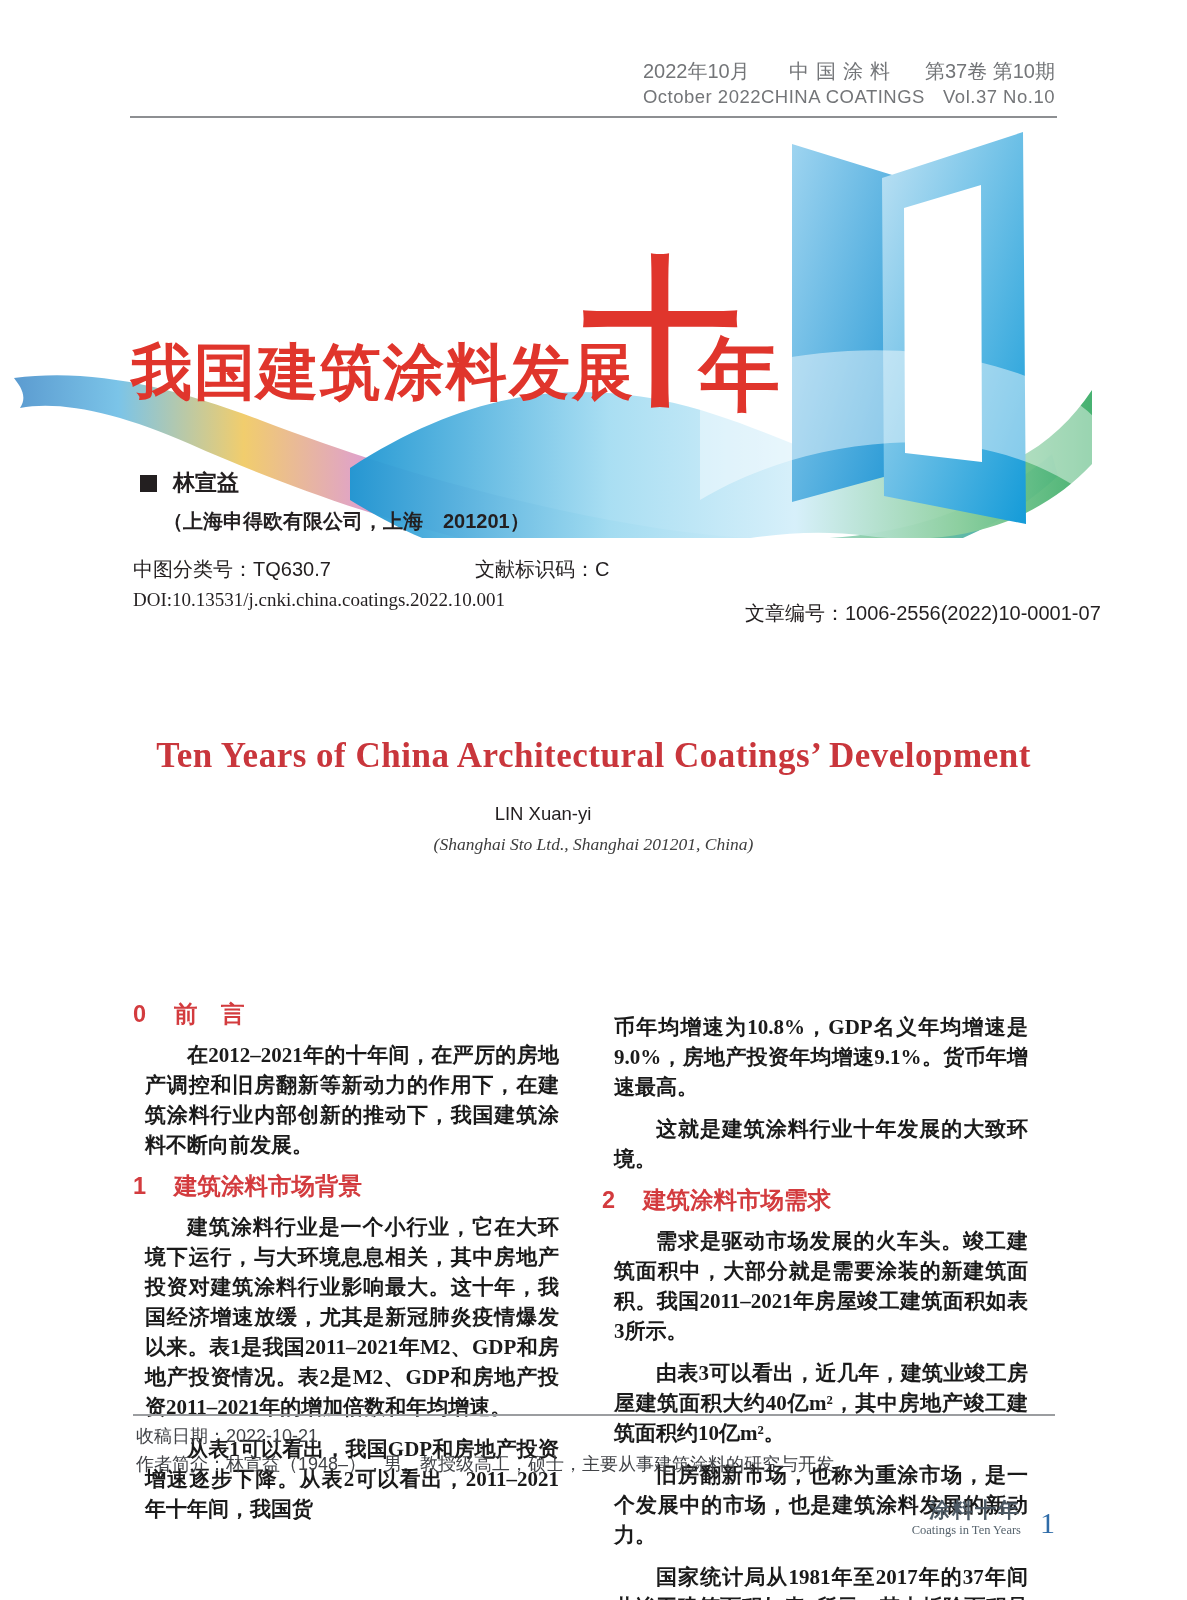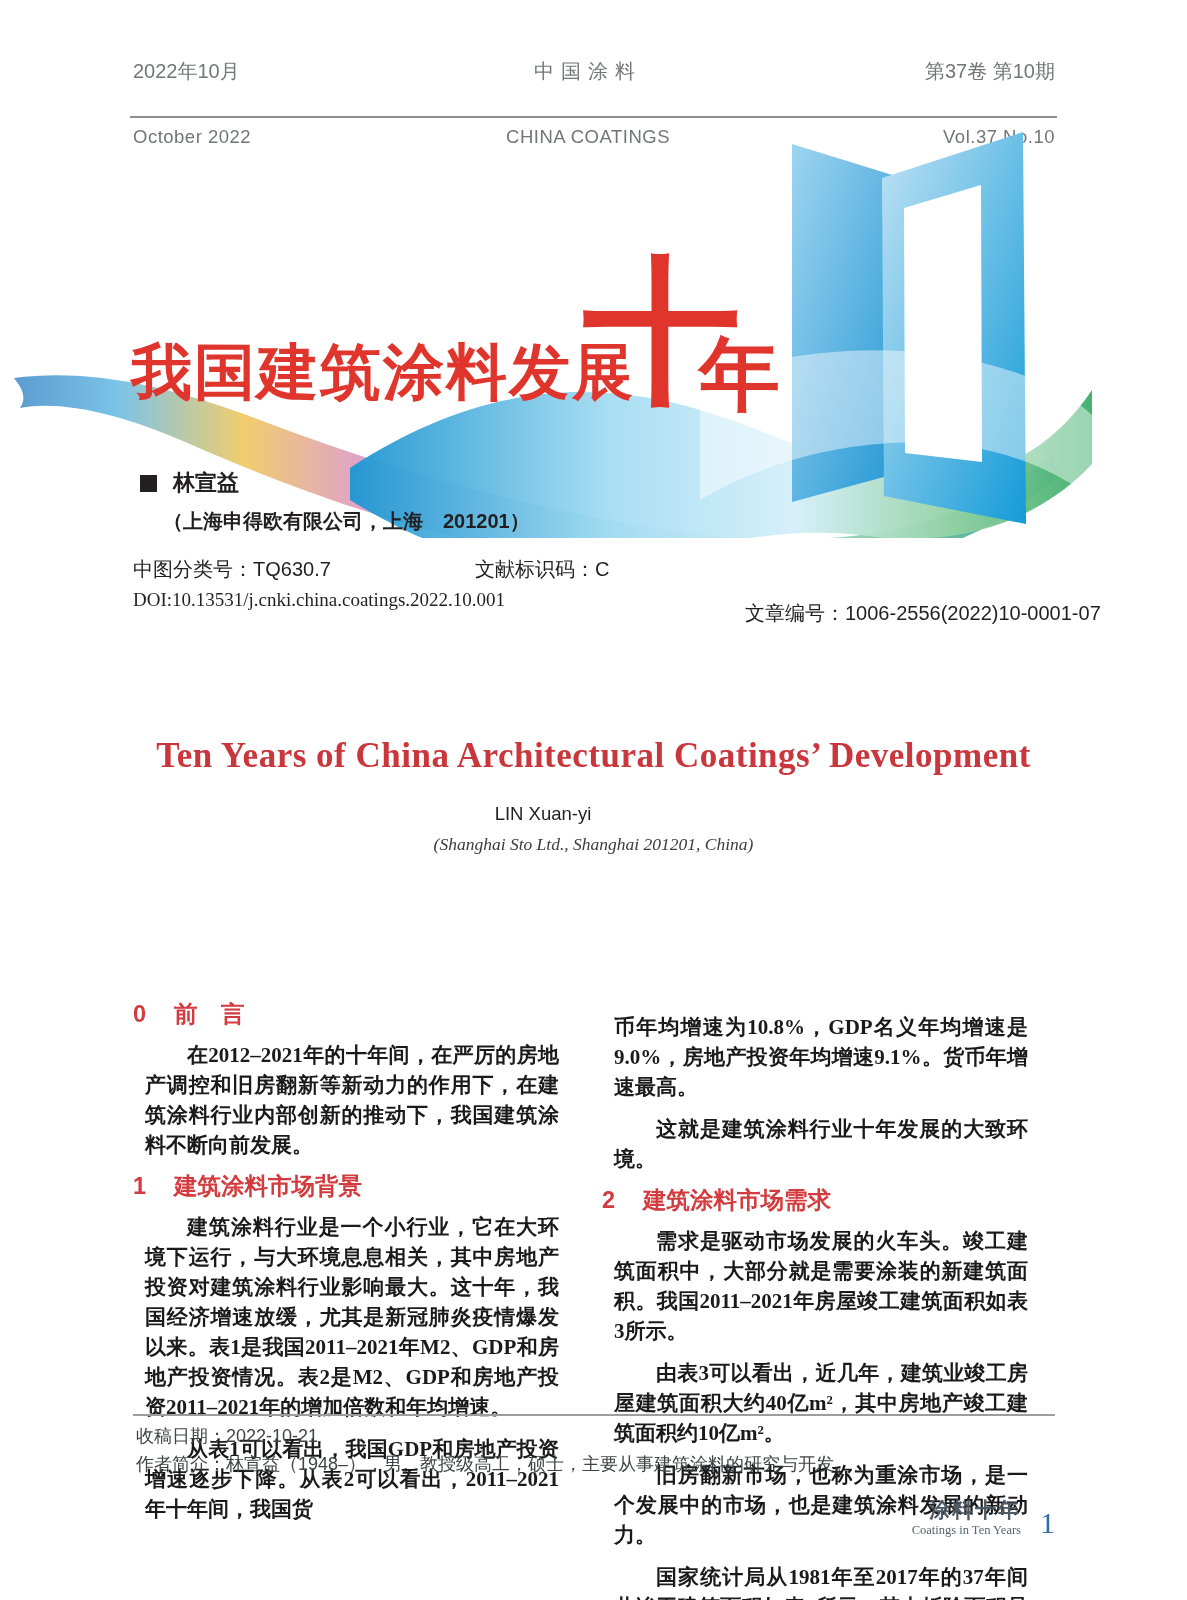--- a/index.html
+++ b/index.html
@@ -9,7 +9,7 @@
   }
   
   .jheader{position:absolute;left:133px;top:58px;width:922px;}
-  .jh-row{display:flex;justify-content:space-between;align-items:flex-start;}
+  .jh-row{display:flex;justify-content:flex-end;align-items:flex-start;}
   .jh-col{line-height:26px;color:#737578;}
   .jh-left{text-align:left;font-size:20px;}
   .jh-center{text-align:center;font-size:20px;}

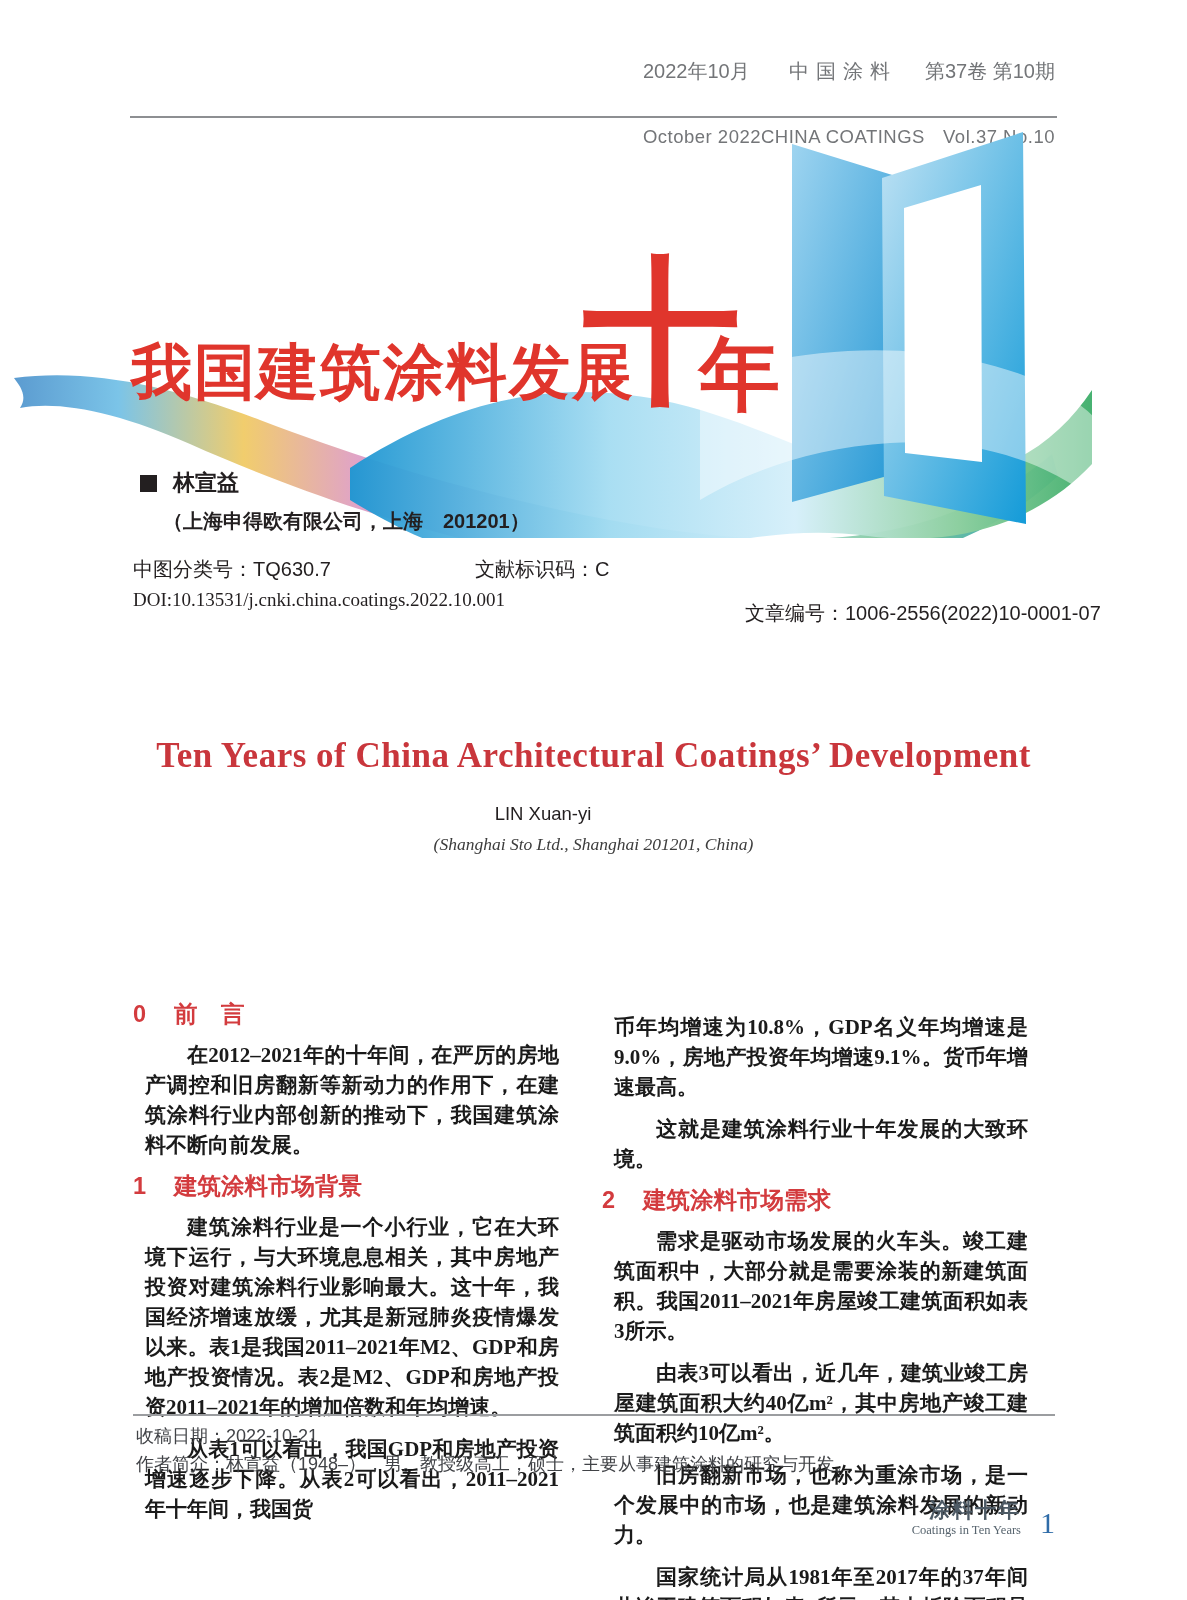--- a/index.html
+++ b/index.html
@@ -15,7 +15,7 @@
   .jh-center{text-align:center;font-size:20px;}
   .jh-center .cn{letter-spacing:7px;}
   .jh-right{text-align:right;font-size:20px;}
-  .jh-en{font-size:18.5px;letter-spacing:.5px;margin-top:40px;}
+  .jh-en{font-size:18.5px;letter-spacing:.5px;}
   .header-rule{position:absolute;left:130px;top:116px;width:927px;height:2px;background:#8d8f92;}
   
   .art{position:absolute;left:0;top:128px;width:1187px;height:410px;}

